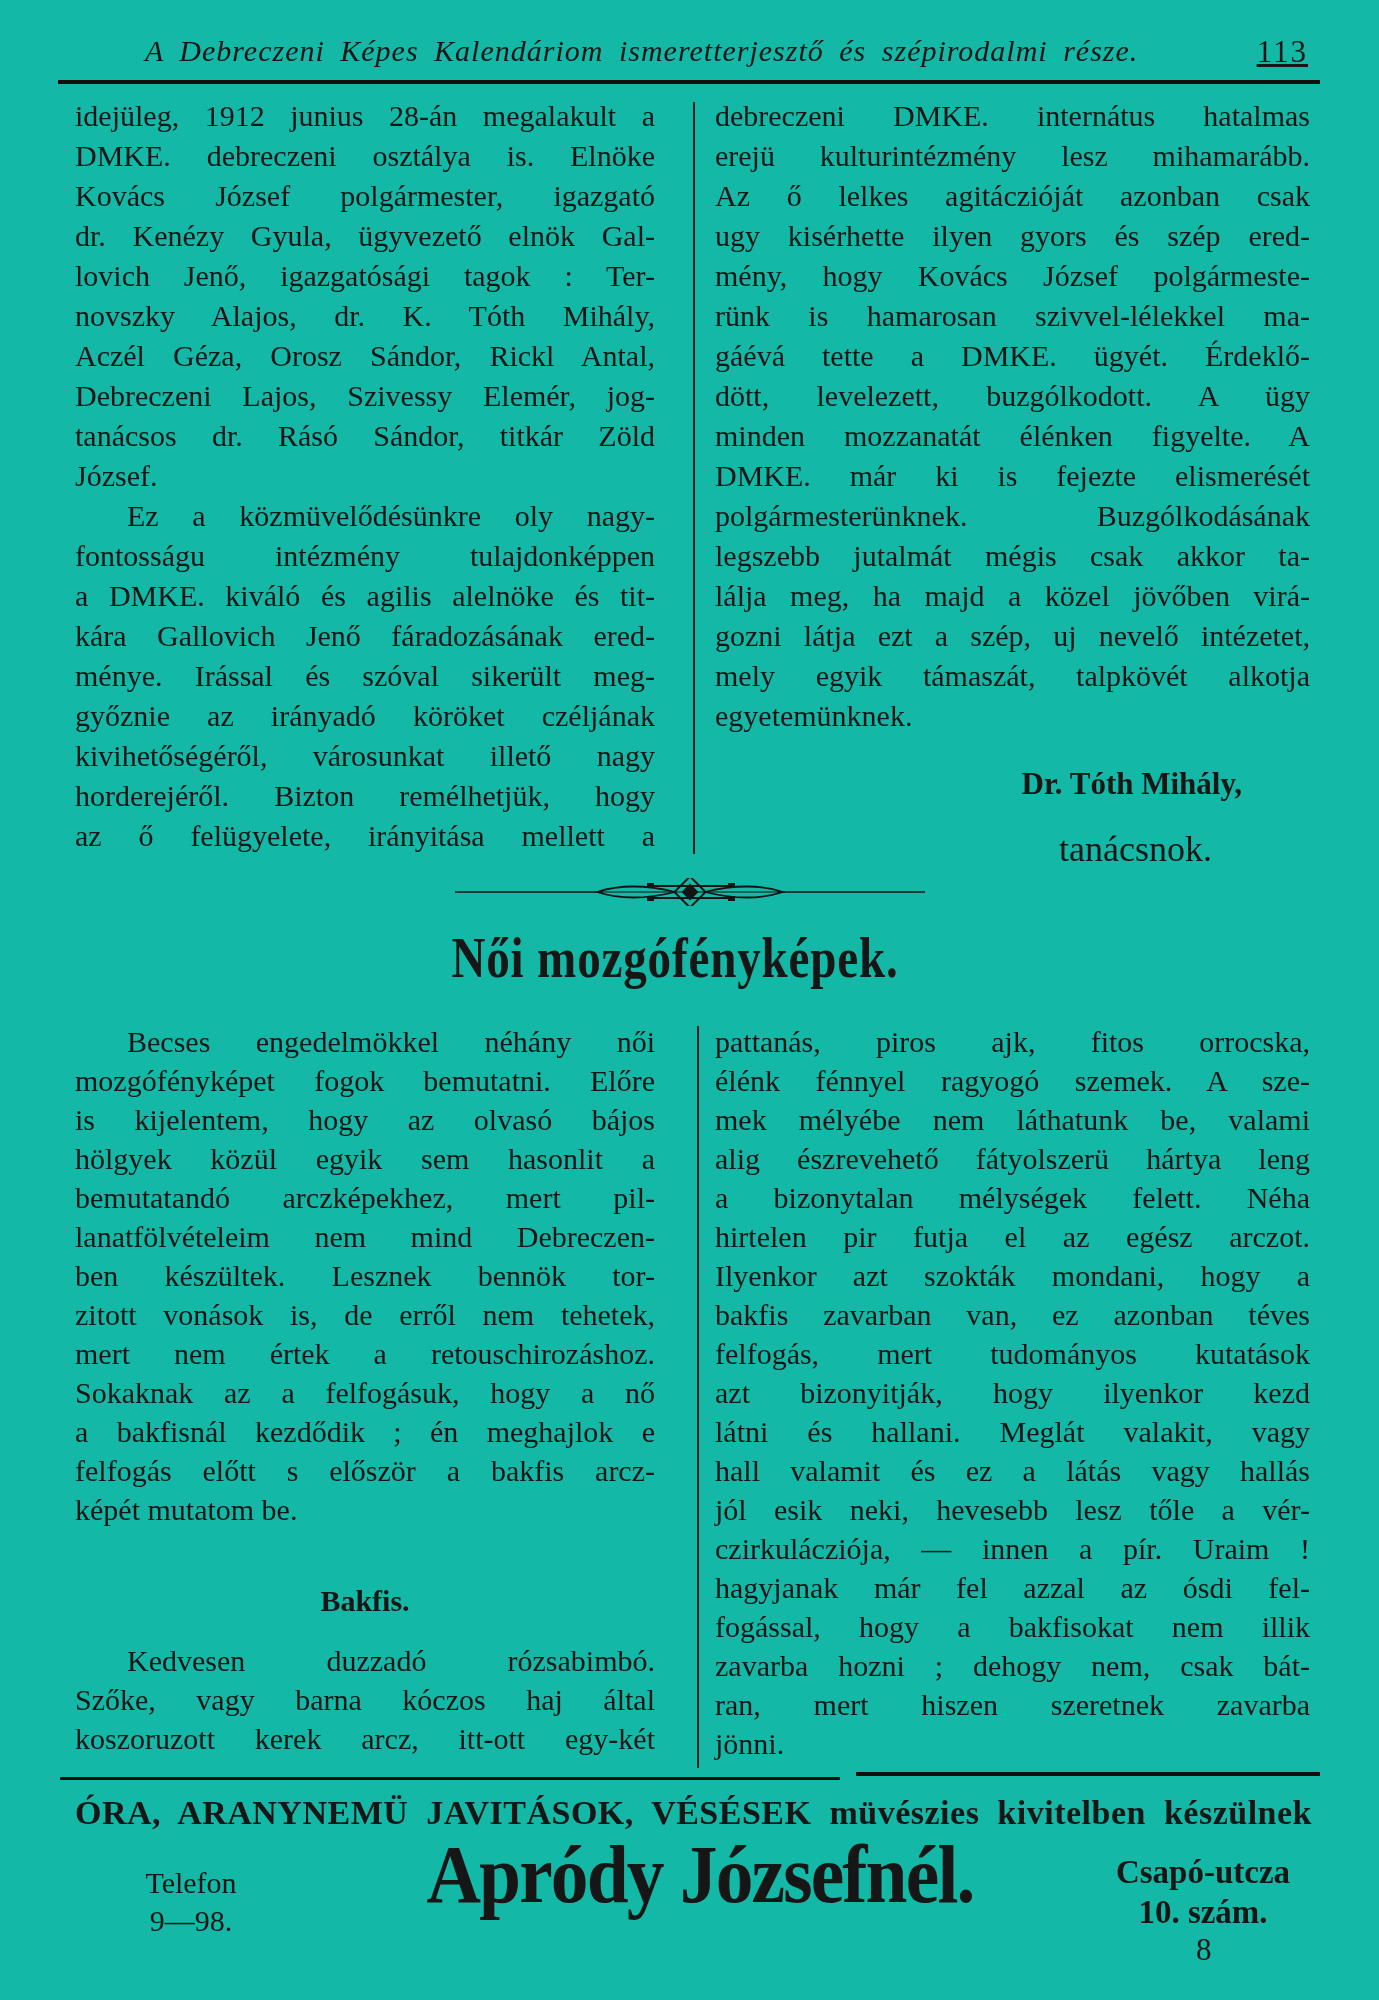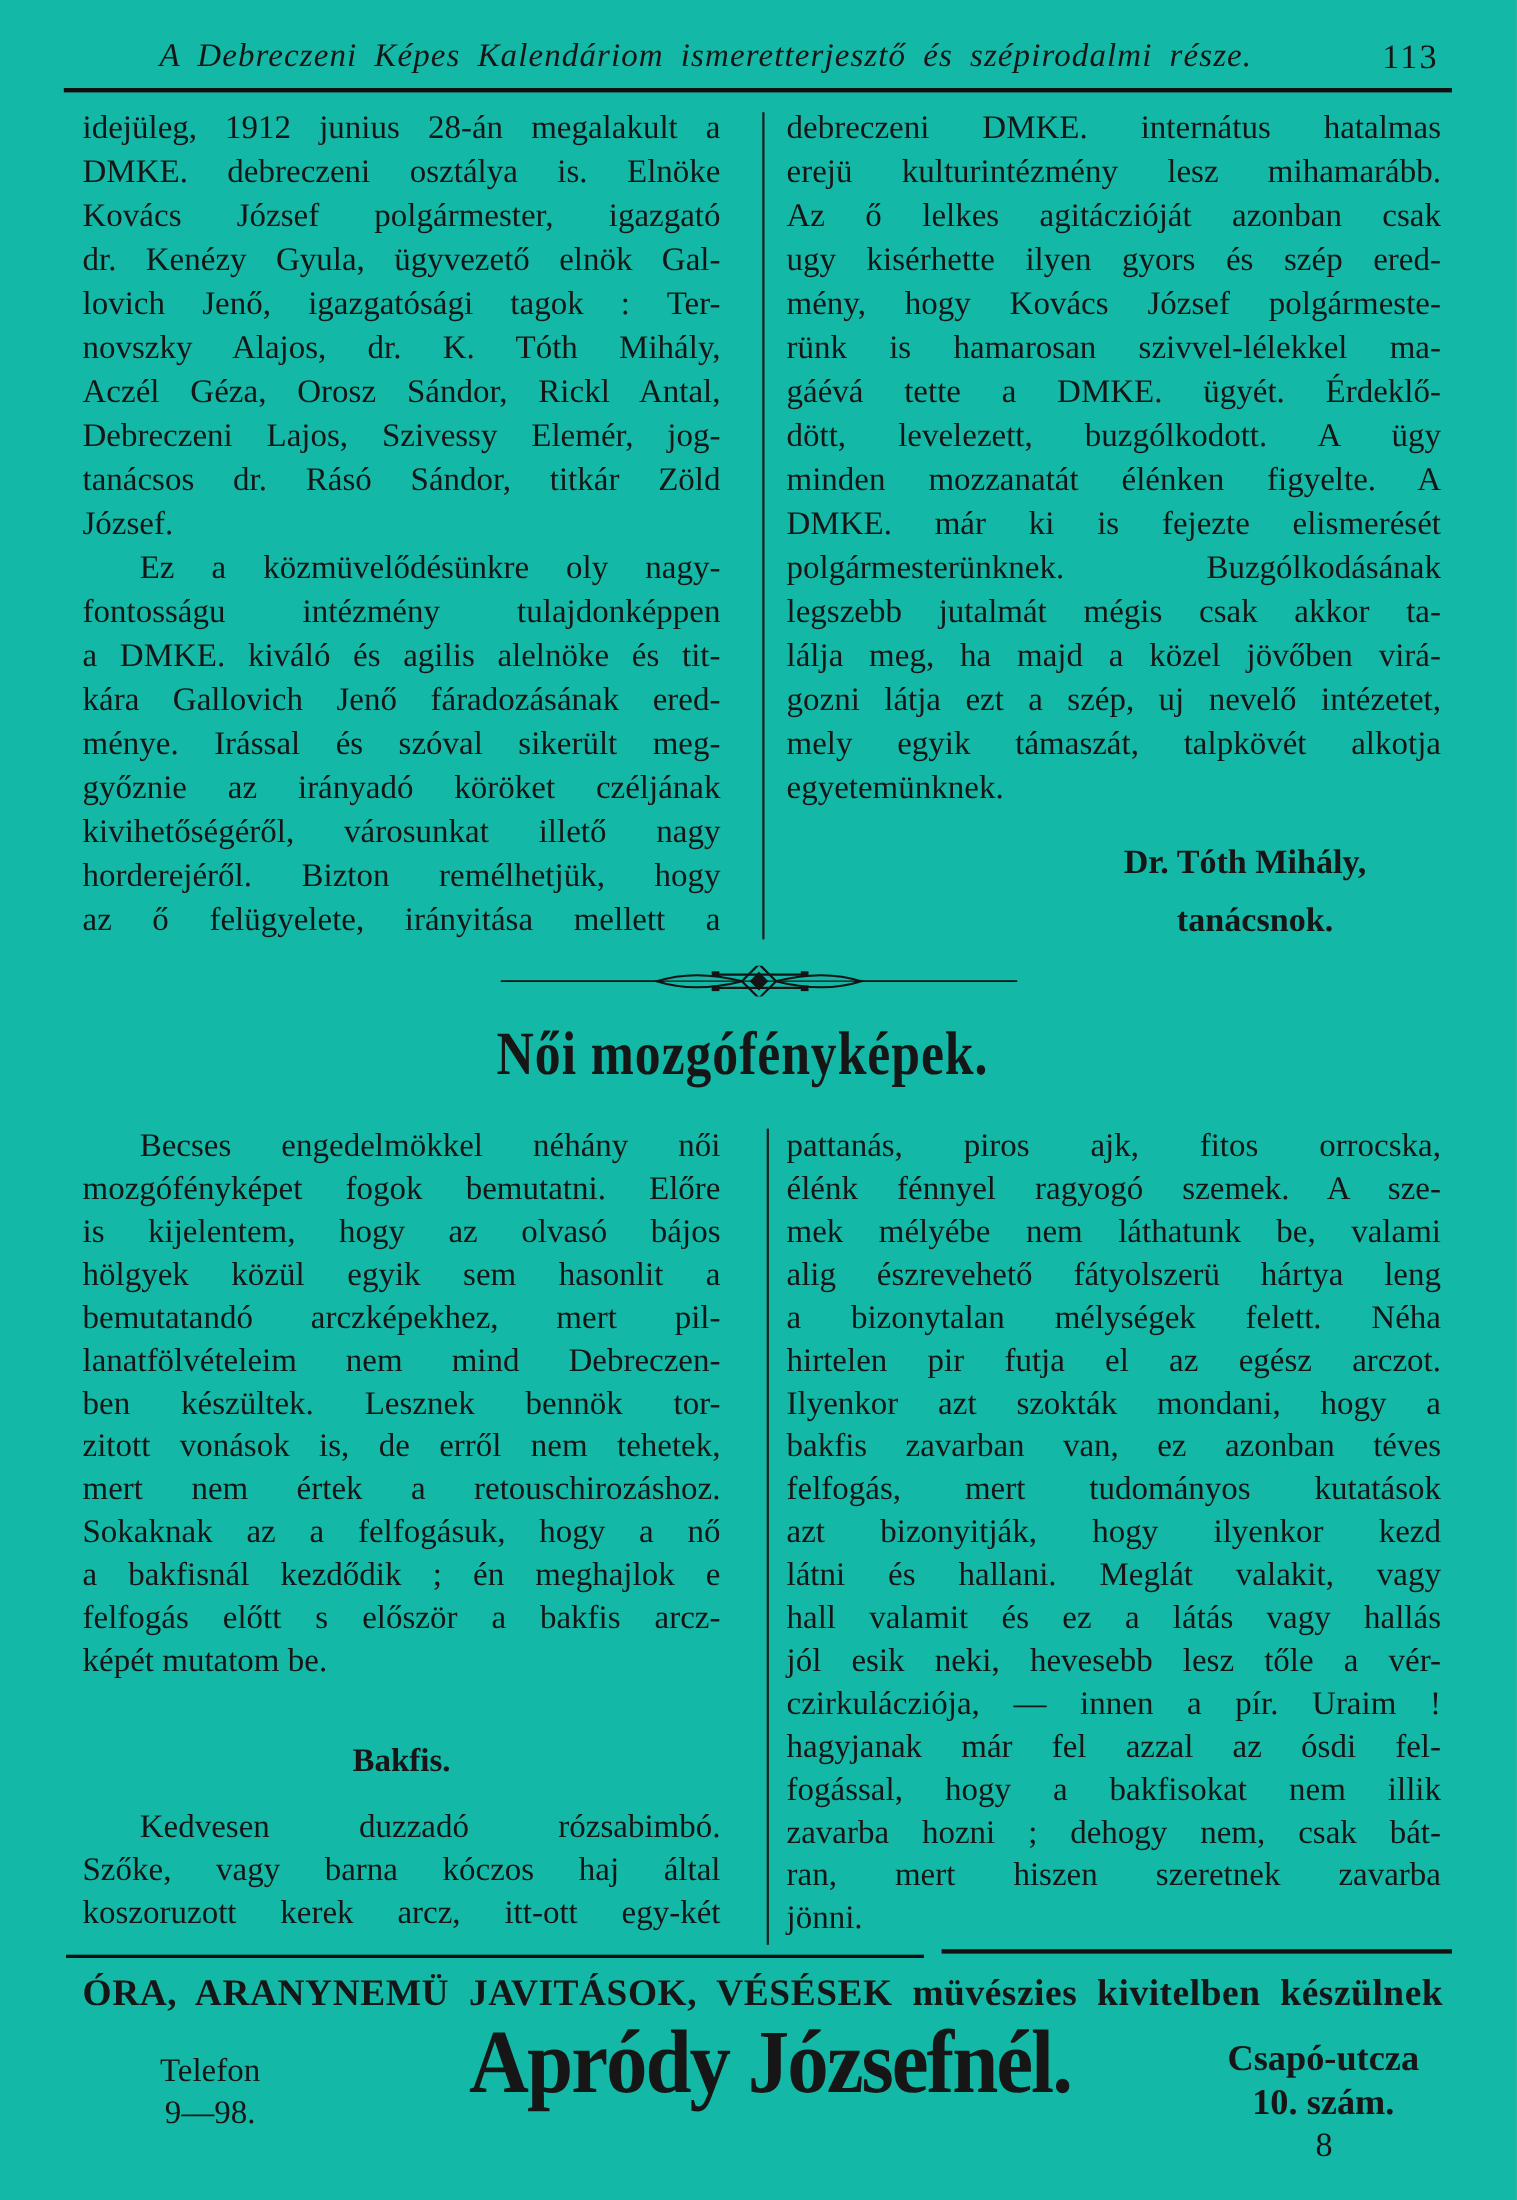--- a/index.html
+++ b/index.html
@@ -17,7 +17,7 @@
     font-style:italic; font-size:30px; letter-spacing:1px; word-spacing:7px;
     white-space:nowrap;
   }
-  .hdr-page { position:absolute; right:12px; top:0; font-size:31px; letter-spacing:2px; }
+  .hdr-page { position:absolute; right:12px; top:0; font-size:31px; letter-spacing:2px;text-decoration:underline; }
   .rule-top { position:absolute; top:80px; left:58px; width:1262px; height:4px; background:#101010; }
 
   

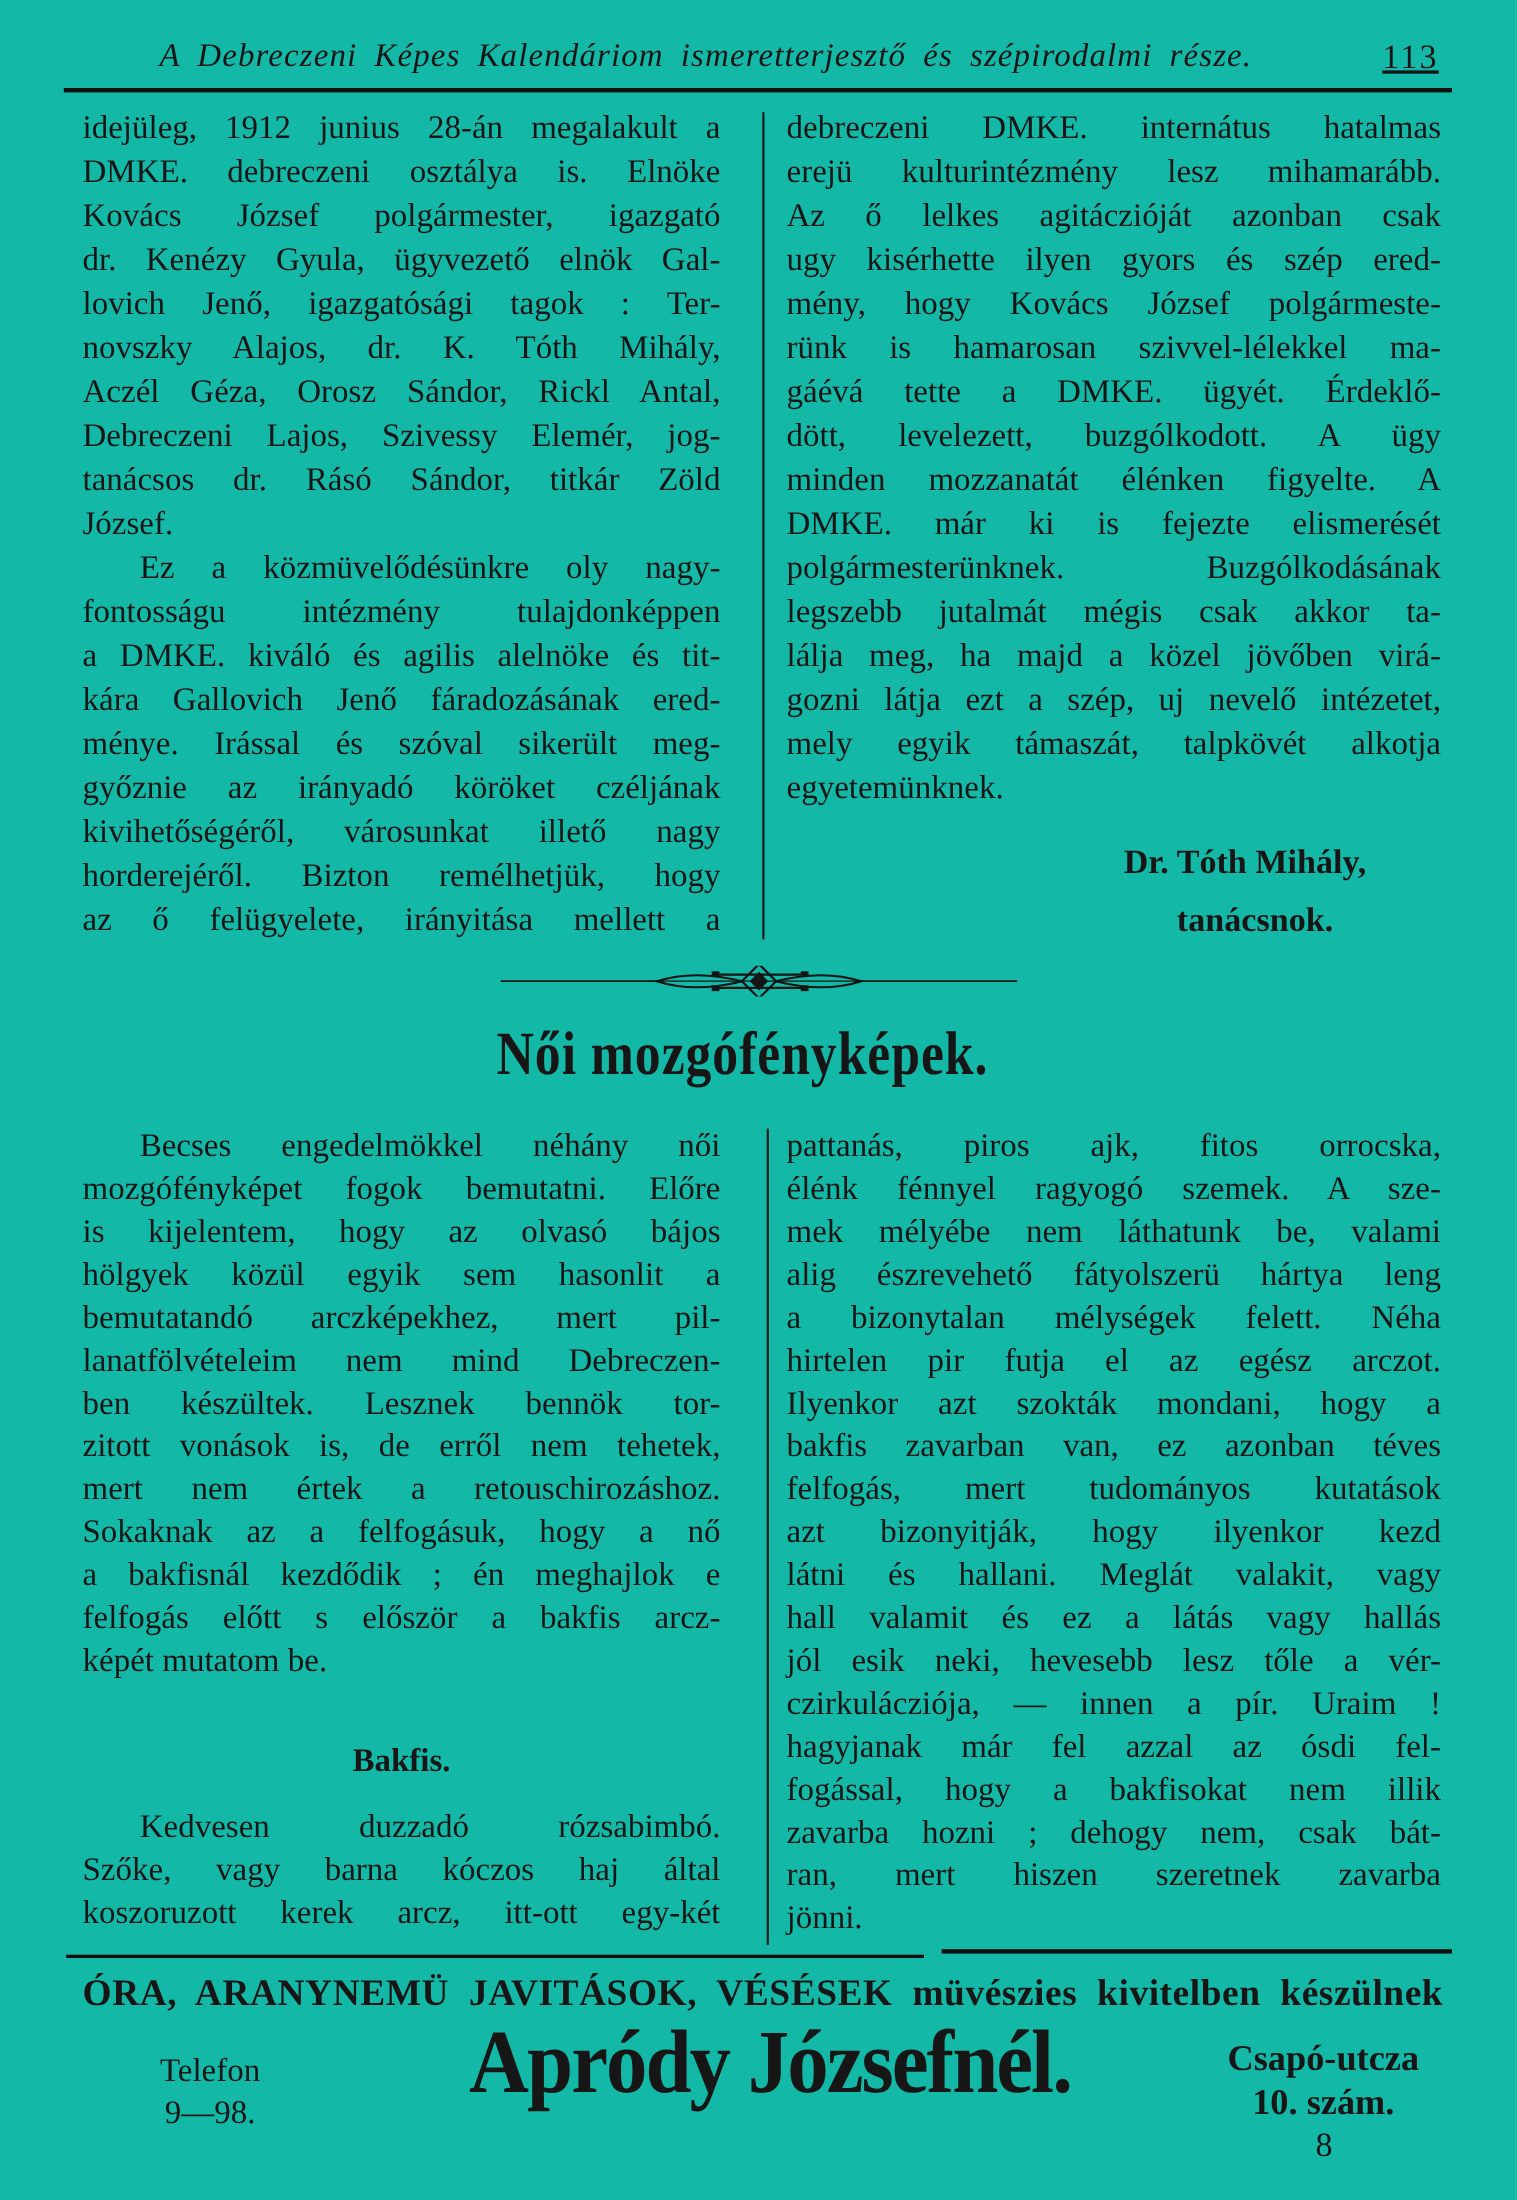--- a/index.html
+++ b/index.html
@@ -34,7 +34,7 @@
   .div1 { left:618px; top:6px; height:752px; }
   .sig { margin-top:28px; text-align:right; padding-right:68px; }
   .sig-name { font-weight:bold; font-size:31px;margin-top:12px; }
-  .sig-title { font-size:31px; margin-top:12px; padding-right:30px;font-weight:bold; }
+  .sig-title { font-size:36px; margin-top:25px; padding-right:30px; }
 
   
   .ornament { position:absolute; top:878px; left:455px; width:470px; height:28px; }

